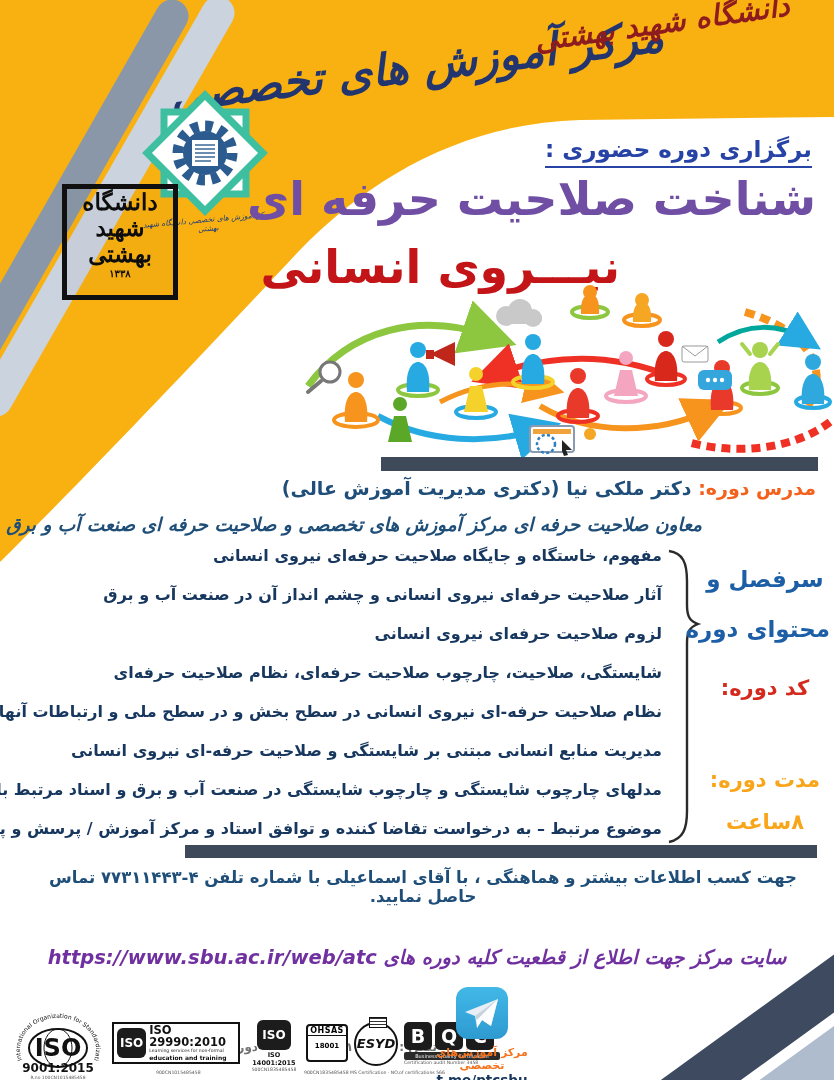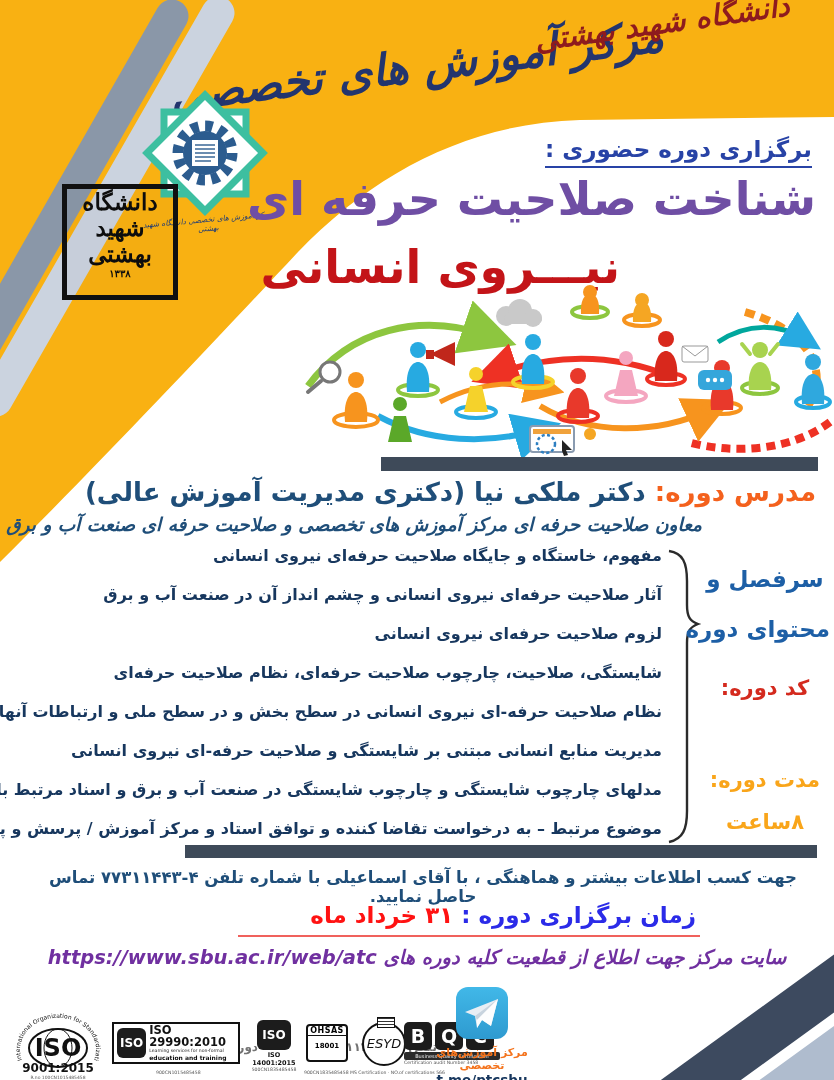--- a/index.html
+++ b/index.html
@@ -37,7 +37,7 @@
   .bar2{top:845px;left:185px;width:632px;height:13px;background:#3E4A59;}
 
   
-  .instr1{top:477px;right:18px;font-size:26px;font-weight:bold;white-space:nowrap;}
+  .instr1{top:477px;right:18px;font-size:19px;font-weight:bold;white-space:nowrap;}
   .instr1 .lab{color:#F4611D;}
   .instr1 .nam{color:#1F4E79;}
   .instr2{top:514px;right:132px;font-size:18.5px;font-weight:bold;color:#1F4E79;

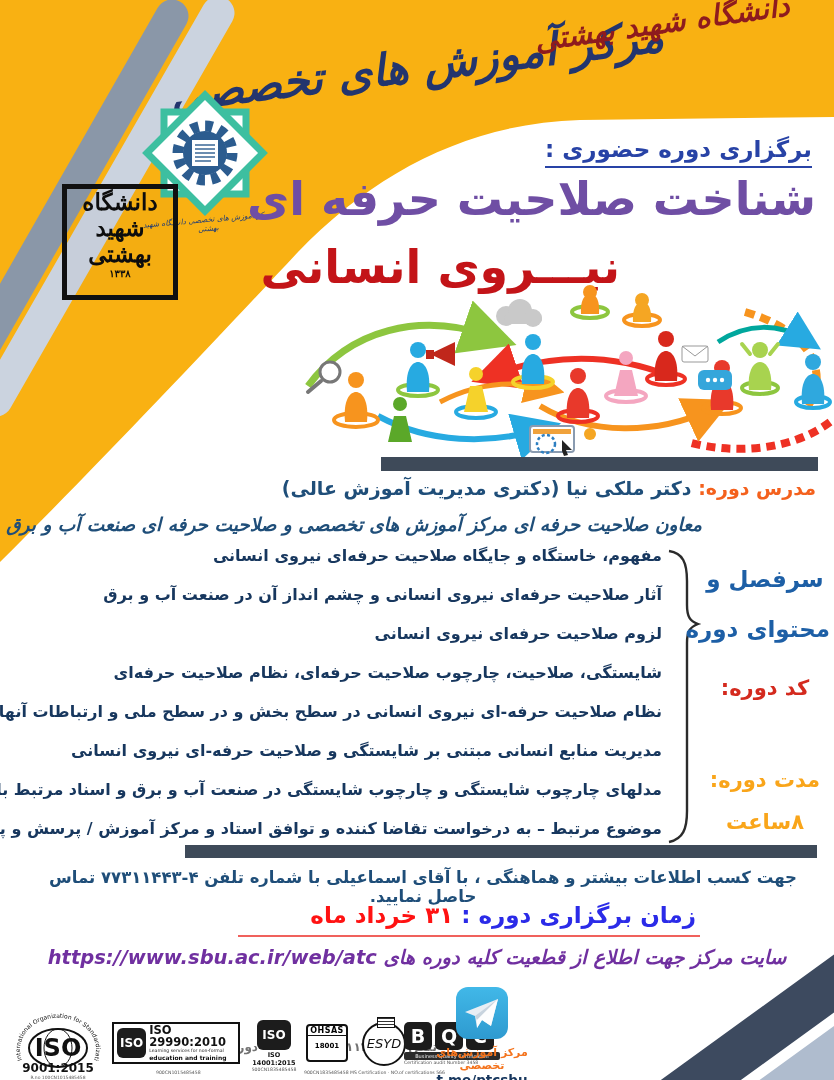--- a/index.html
+++ b/index.html
@@ -315,9 +315,6 @@
     <span>جهت کسب اطلاعات بیشتر و هماهنگی ، با آقای اسماعیلی با شماره تلفن </span><span class="ltr">۷۷۳۱۱۴۴۳-۴</span><span> تماس حاصل نمایید.</span>
   </div>
 
-  <div class="abs zaman rtl">
-    <span class="lab">زمان برگزاری دوره : </span><span class="val">۳۱ خرداد ماه</span>
-  </div>
 
   <div class="abs siteline rtl">
     <span>سایت مرکز جهت اطلاع از قطعیت کلیه دوره های </span><span class="ltr">https://www.sbu.ac.ir/web/atc</span>

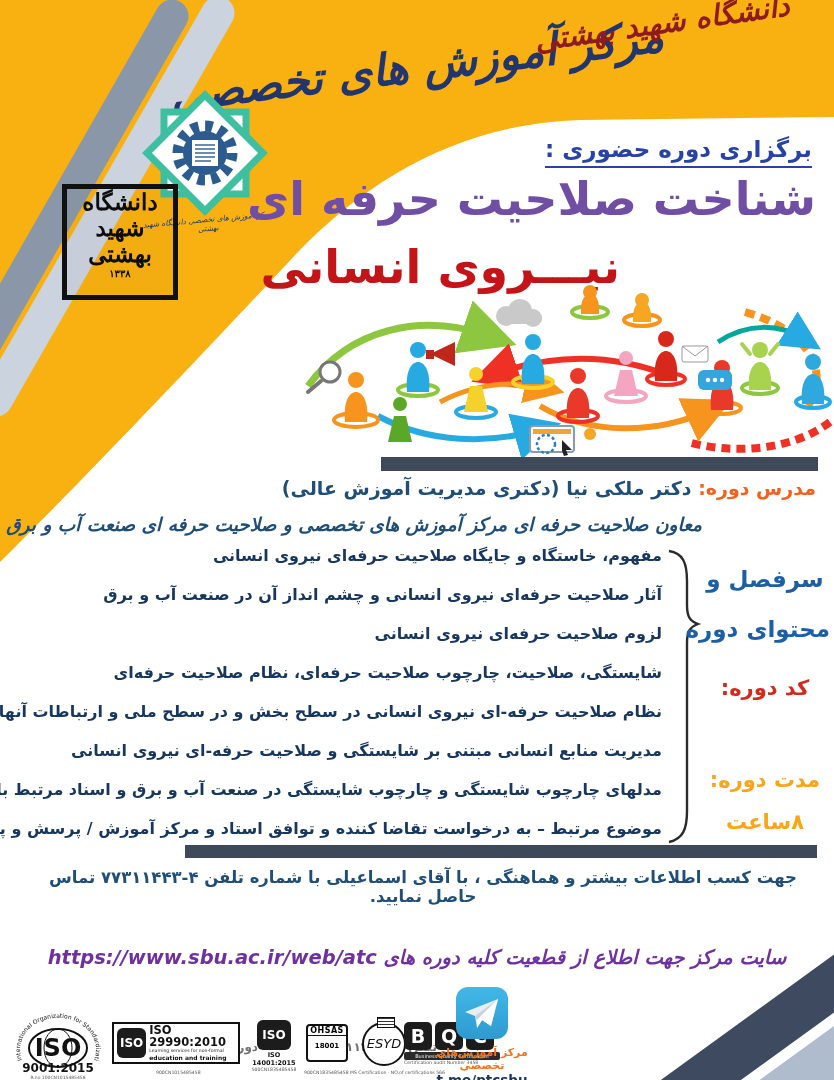--- a/index.html
+++ b/index.html
@@ -84,8 +84,8 @@
     text-align:center;background:#fff;}
   .ohsas .a{font-size:8px;font-weight:bold;letter-spacing:.5px;border-bottom:1px solid #111;}
   .ohsas .b{font-size:7px;font-weight:bold;margin-top:6px;}
-  .esyd{left:356px;top:14px;width:44px;height:44px;border:2.5px solid #111;border-radius:50%;
-    background:#fff;text-align:center;line-height:40px;font-size:13px;font-weight:normal;
+  .esyd{left:348px;top:14px;width:44px;height:44px;border:2.5px solid #111;border-radius:50%;
+    background:#fff;text-align:center;line-height:40px;font-size:13px;font-weight:bold;
     font-style:italic;color:#111;}
   .esyd .flag{position:absolute;top:-7px;left:13px;width:16px;height:9px;background:
     repeating-linear-gradient(#333 0 1.5px,#fff 1.5px 3px);border:0.5px solid #111;}

